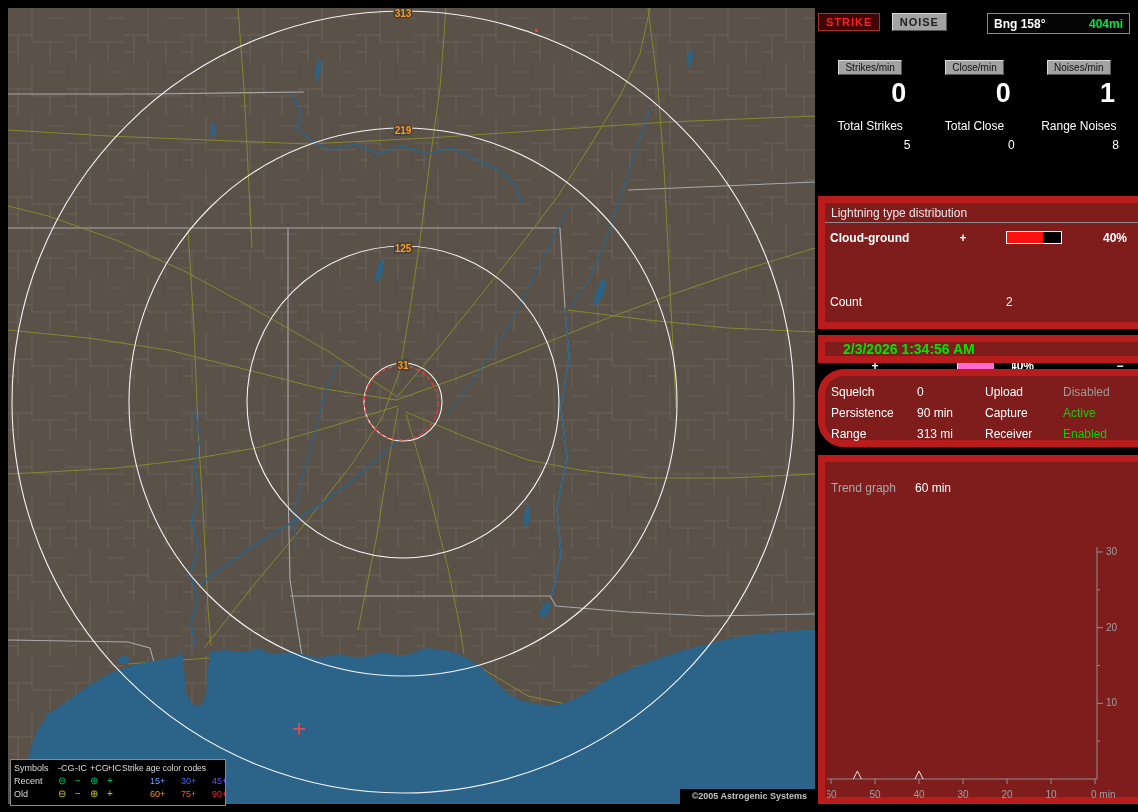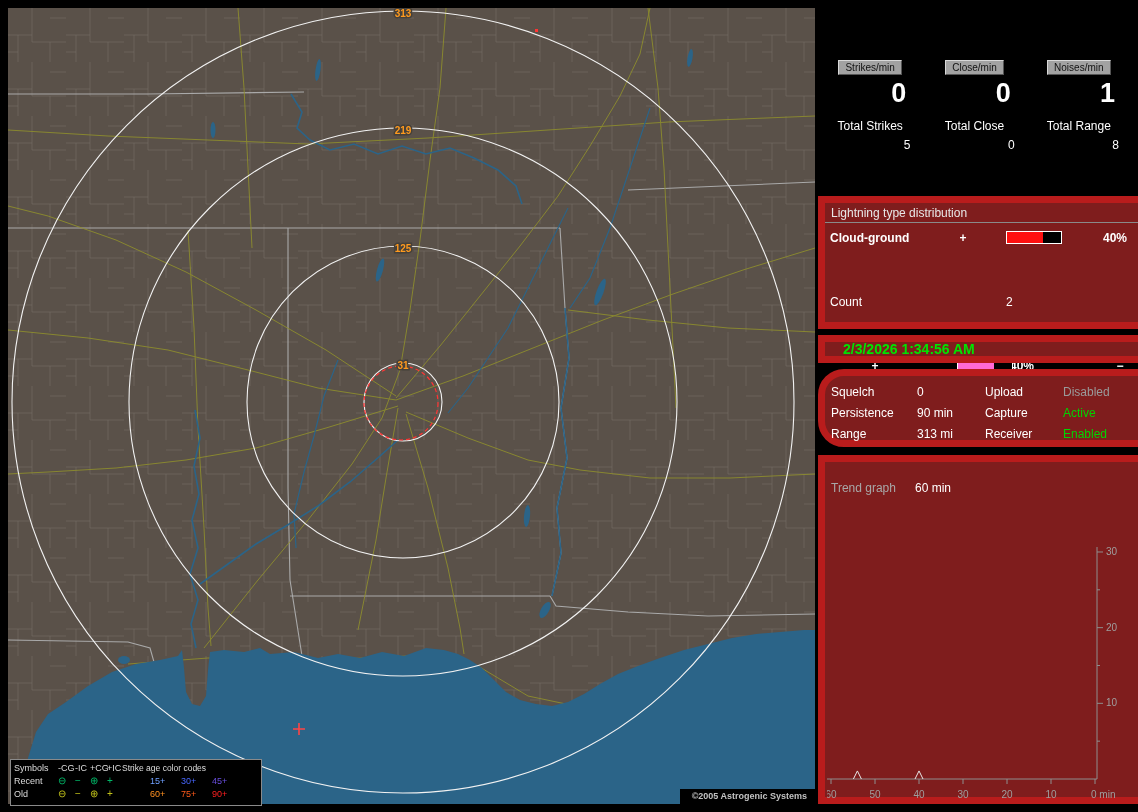--- a/index.html
+++ b/index.html
@@ -184,6 +184,14 @@
 
   <div id="panel">
 
+    <div class="topbar">
+      <span class="ind ind-strike">STRIKE</span>
+      <span class="ind ind-noise">NOISE</span>
+      <span class="bngbox">
+        <span>Bng 158°</span>
+        <span style="color: rgb(0, 228, 70);">404mi</span>
+      </span>
+    </div>
 
     <div class="rates">
       <div class="rate-col">

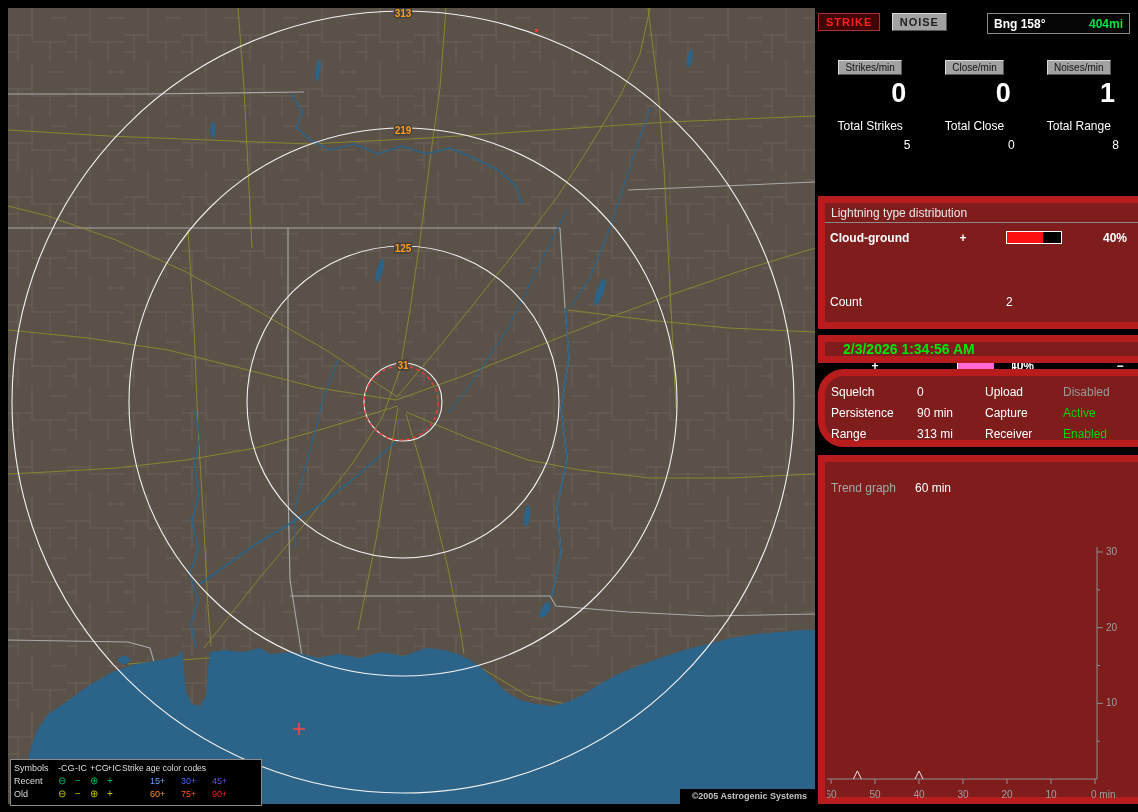--- a/index.html
+++ b/index.html
@@ -209,7 +209,7 @@
       <div class="rate-col">
         <span class="chip">Noises/min</span>
         <span class="rate-val">1</span>
-        <span class="total-lbl">Total Range</span>
+        <span class="total-lbl">Range Noises</span>
         <span class="total-val">8</span>
       </div>
     </div>

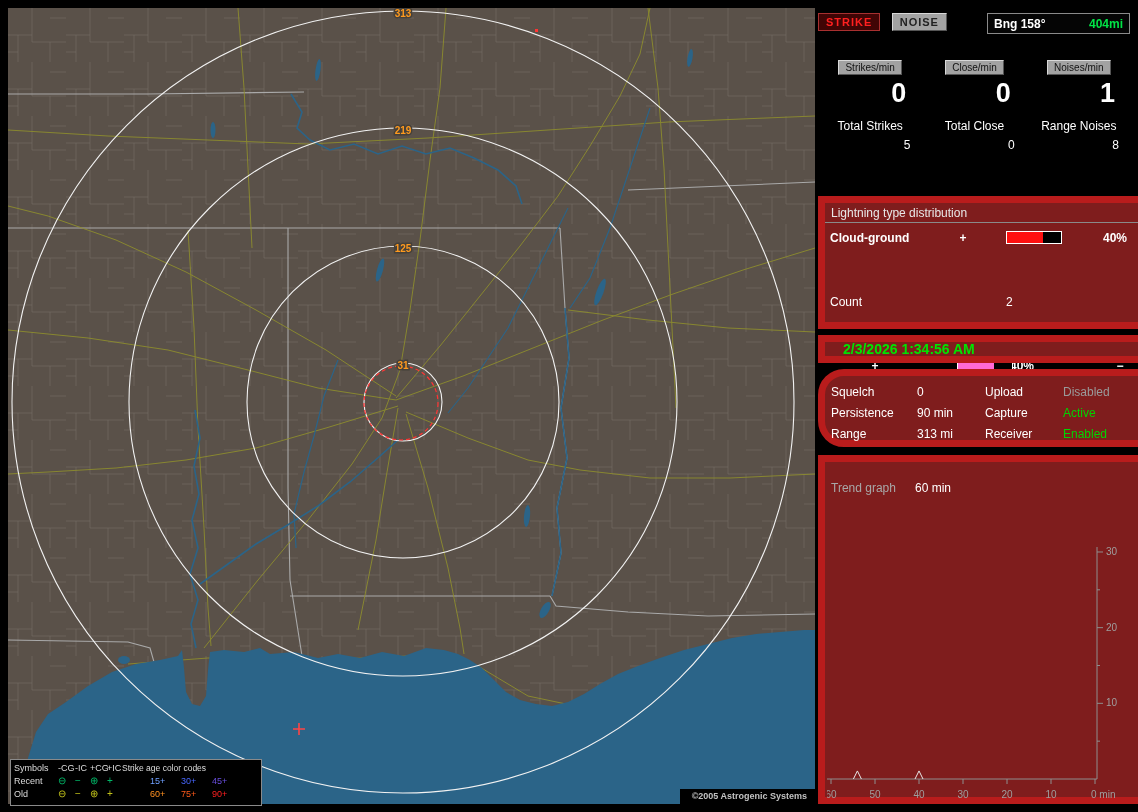--- a/index.html
+++ b/index.html
@@ -11,7 +11,7 @@
   #map svg{display:block;}
   .rlabel{font:bold 10px "Liberation Sans",sans-serif;fill:#ff9a1e;paint-order:stroke;stroke:#45403a;stroke-width:3px;text-anchor:middle;}
 
-  .legend{position:absolute;left:2px;top:751px;width:252px;height:47px;background:#000;
+  .legend{position:absolute;left:2px;top:751px;width:216px;height:47px;background:#000;
           border:1px solid #8a8a8a;box-sizing:border-box;padding:2px 3px;color:#ddd;font-size:9px;}
   .legend-grid{display:grid;grid-template-columns:44px 17px 15px 17px 15px 28px 31px 31px 31px;line-height:13px;}
   .legend-grid span{white-space:nowrap;}

